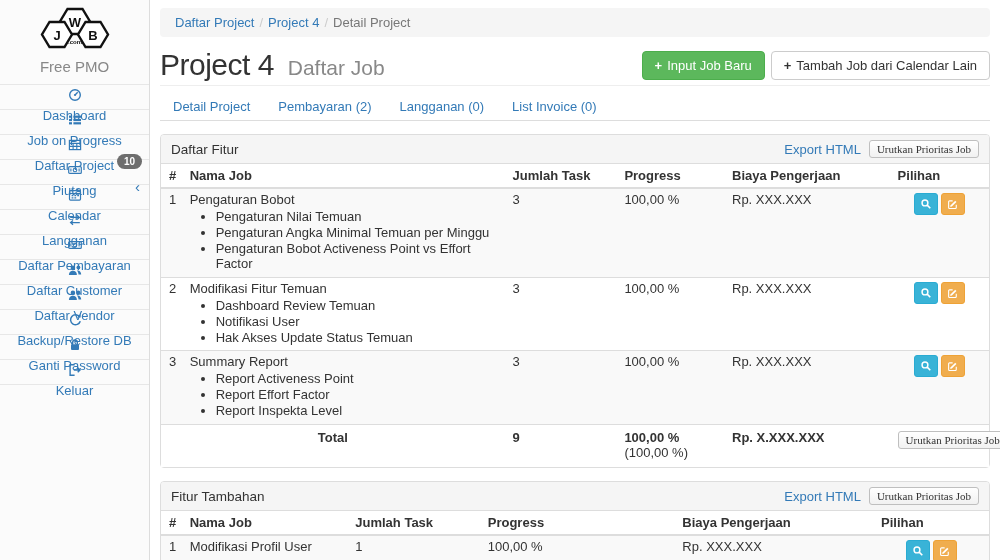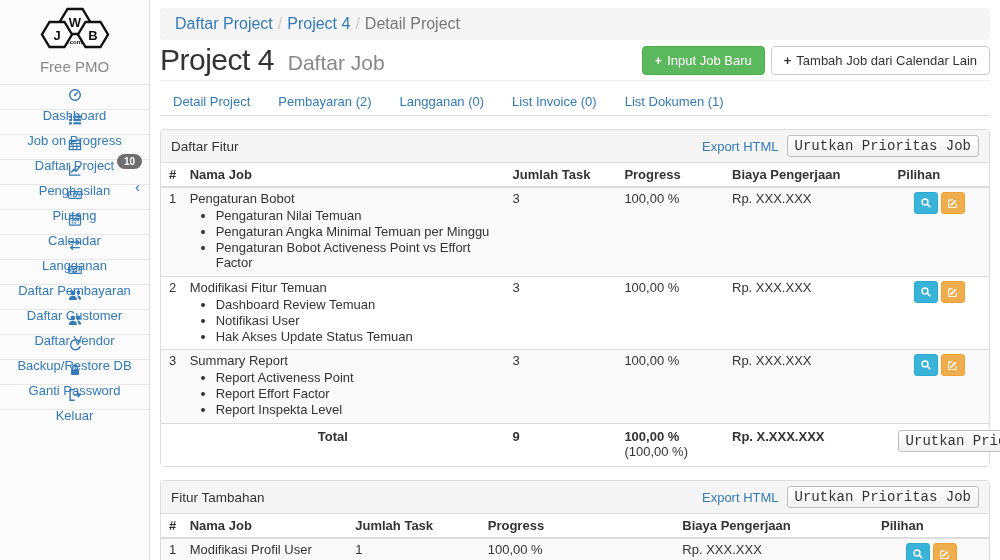--- a/index.html
+++ b/index.html
@@ -26,8 +26,8 @@
 
   
   .main { flex:1; padding:8px 10px 0; background:#fff; min-width:0; }
-  .breadcrumb { background:#f5f5f5; border-radius:4px; padding:7px 15px; font-size:16px;
-                color:#777; }
+  .breadcrumb { background:#f5f5f5; border-radius:4px; padding:7px 15px; font-size:13px;
+                color:#777; margin-bottom:8px; }
   .breadcrumb a { color:#337ab7; text-decoration:none; }
   .breadcrumb .sep { margin:0 5px; color:#ccc; }
 

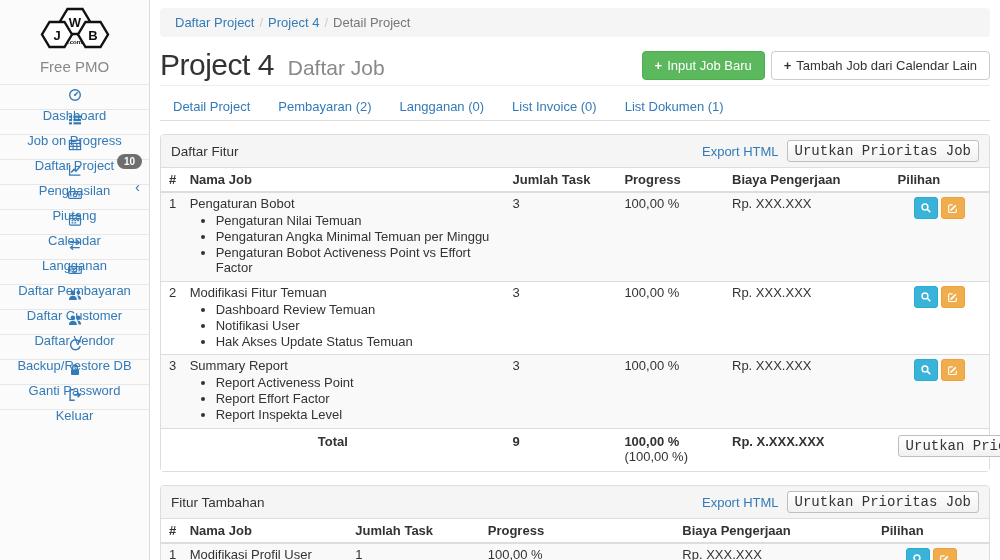--- a/index.html
+++ b/index.html
@@ -294,9 +294,6 @@
         <li class="">
           <a href="#">List Invoice (0)</a>
         </li>
-        <li class="">
-          <a href="#">List Dokumen (1)</a>
-        </li>
       </ul>
 
     <div id="panels">

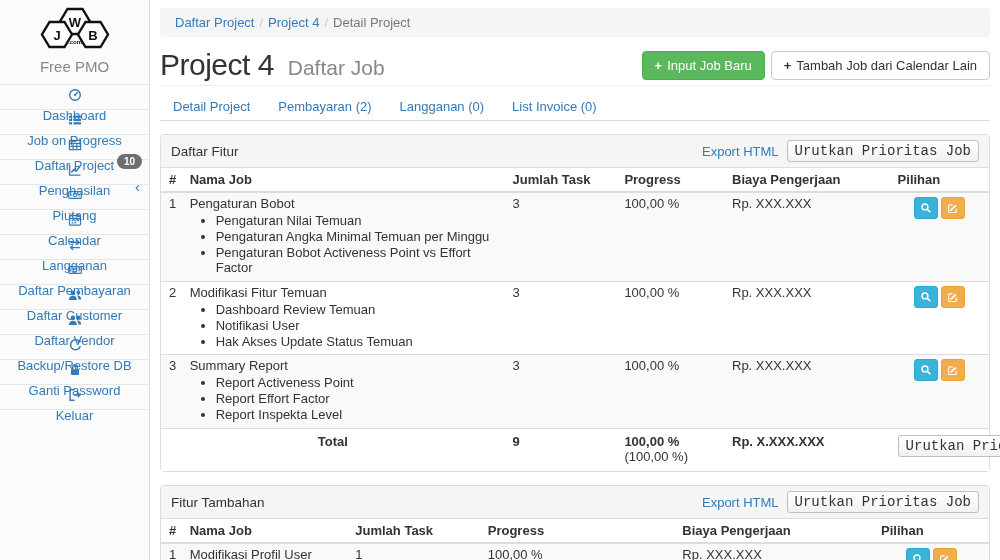--- a/index.html
+++ b/index.html
@@ -54,9 +54,9 @@
   .panel-title { font-size:13.5px; color:#333; }
   .ph-right { margin-left:auto; display:flex; align-items:center; gap:8px; }
   .export-link { color:#337ab7; font-size:13px; text-decoration:none; }
-  .btn-xs { padding:2px 7px; font-size:14px; border:1px solid #bfbfbf; border-radius:3px;
+  .btn-xs { padding:2px 7px; font-size:11px; border:1px solid #bfbfbf; border-radius:3px;
             background:linear-gradient(#ffffff,#f1f1f1); color:#333; cursor:pointer;
-            font-family:Liberation Mono, monospace; white-space:nowrap; }
+            font-family:Liberation Serif, serif; white-space:nowrap; }
 
   table { width:100%; border-collapse:collapse; font-size:13px; table-layout:fixed; }
   th { padding:4px 8px; border-bottom:2px solid #ddd; text-align:left; font-weight:bold; color:#333; }

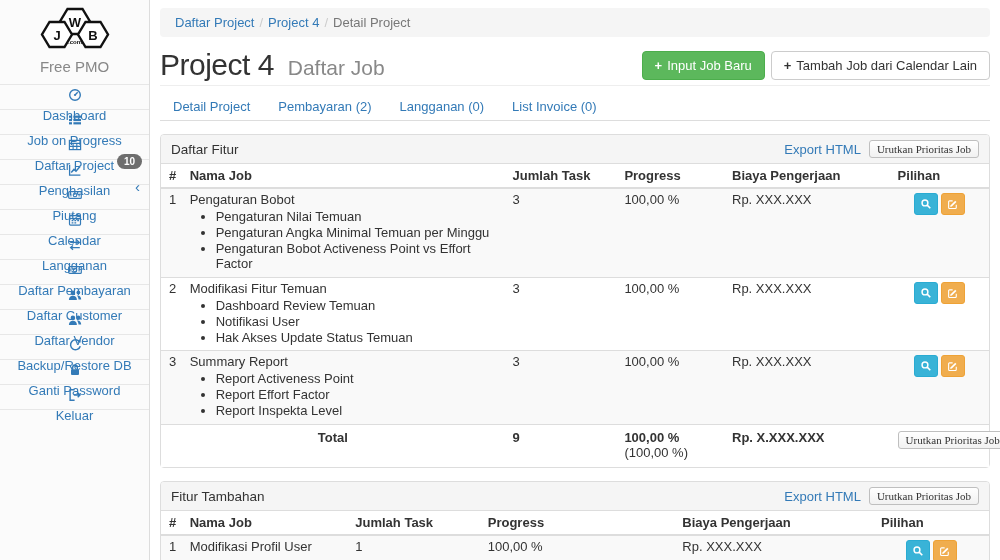--- a/index.html
+++ b/index.html
@@ -143,17 +143,6 @@
           <a href="#">
             <span class="icn">
               <svg width="14" height="14" viewBox="0 0 14 14">
-                <path d="M1.6 1.8 v10.4 h10.8" fill="none" stroke="currentColor" stroke-width="1.3"></path>
-                <path d="M3.2 9.4 L6 6.4 L8 8.2 L12 3.6" fill="none" stroke="currentColor" stroke-width="1.5"></path>
-              </svg>
-            </span>
-            <span>Penghasilan</span>
-          </a>
-        </li>
-        <li>
-          <a href="#">
-            <span class="icn">
-              <svg width="14" height="14" viewBox="0 0 14 14">
                 <rect x="0.7" y="3.6" width="12.6" height="6.8" rx="1" fill="none" stroke="currentColor" stroke-width="1.2"></rect>
                 <circle cx="7" cy="7" r="1.8" fill="none" stroke="currentColor" stroke-width="1.1"></circle>
                 <path d="M2.9 5.6 v2.8 M11.1 5.6 v2.8" stroke="currentColor" stroke-width="1.1"></path>

